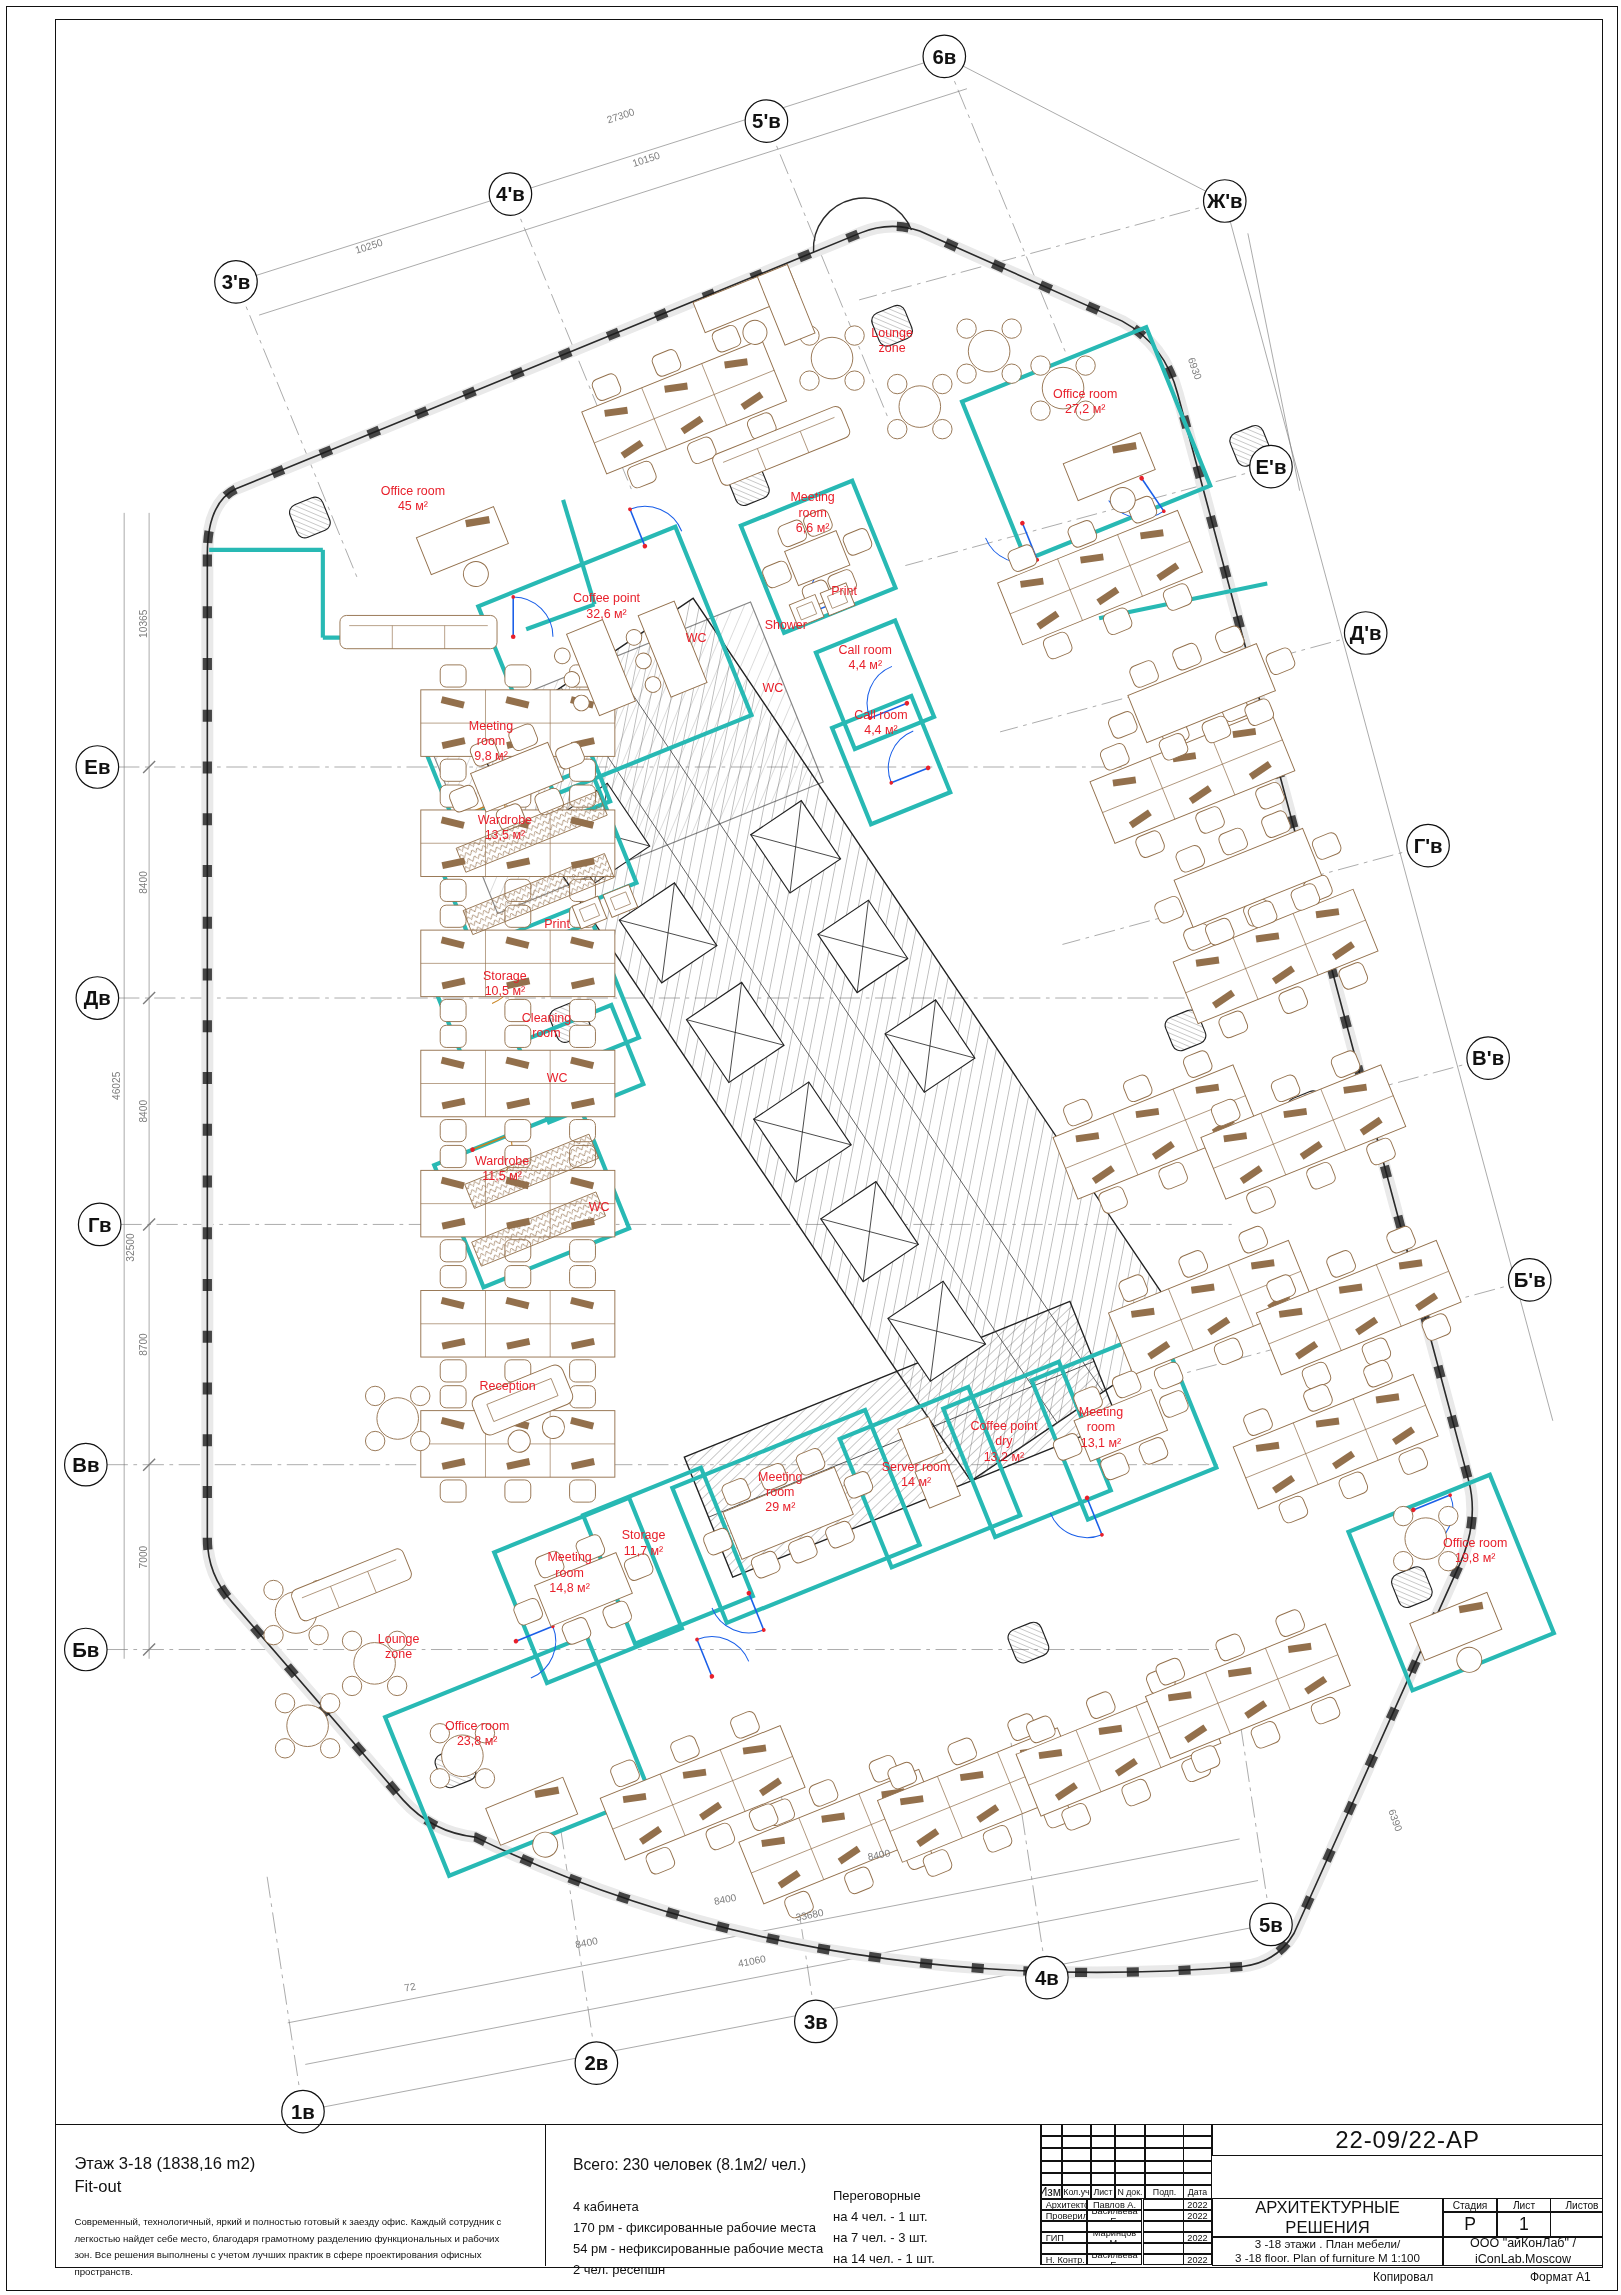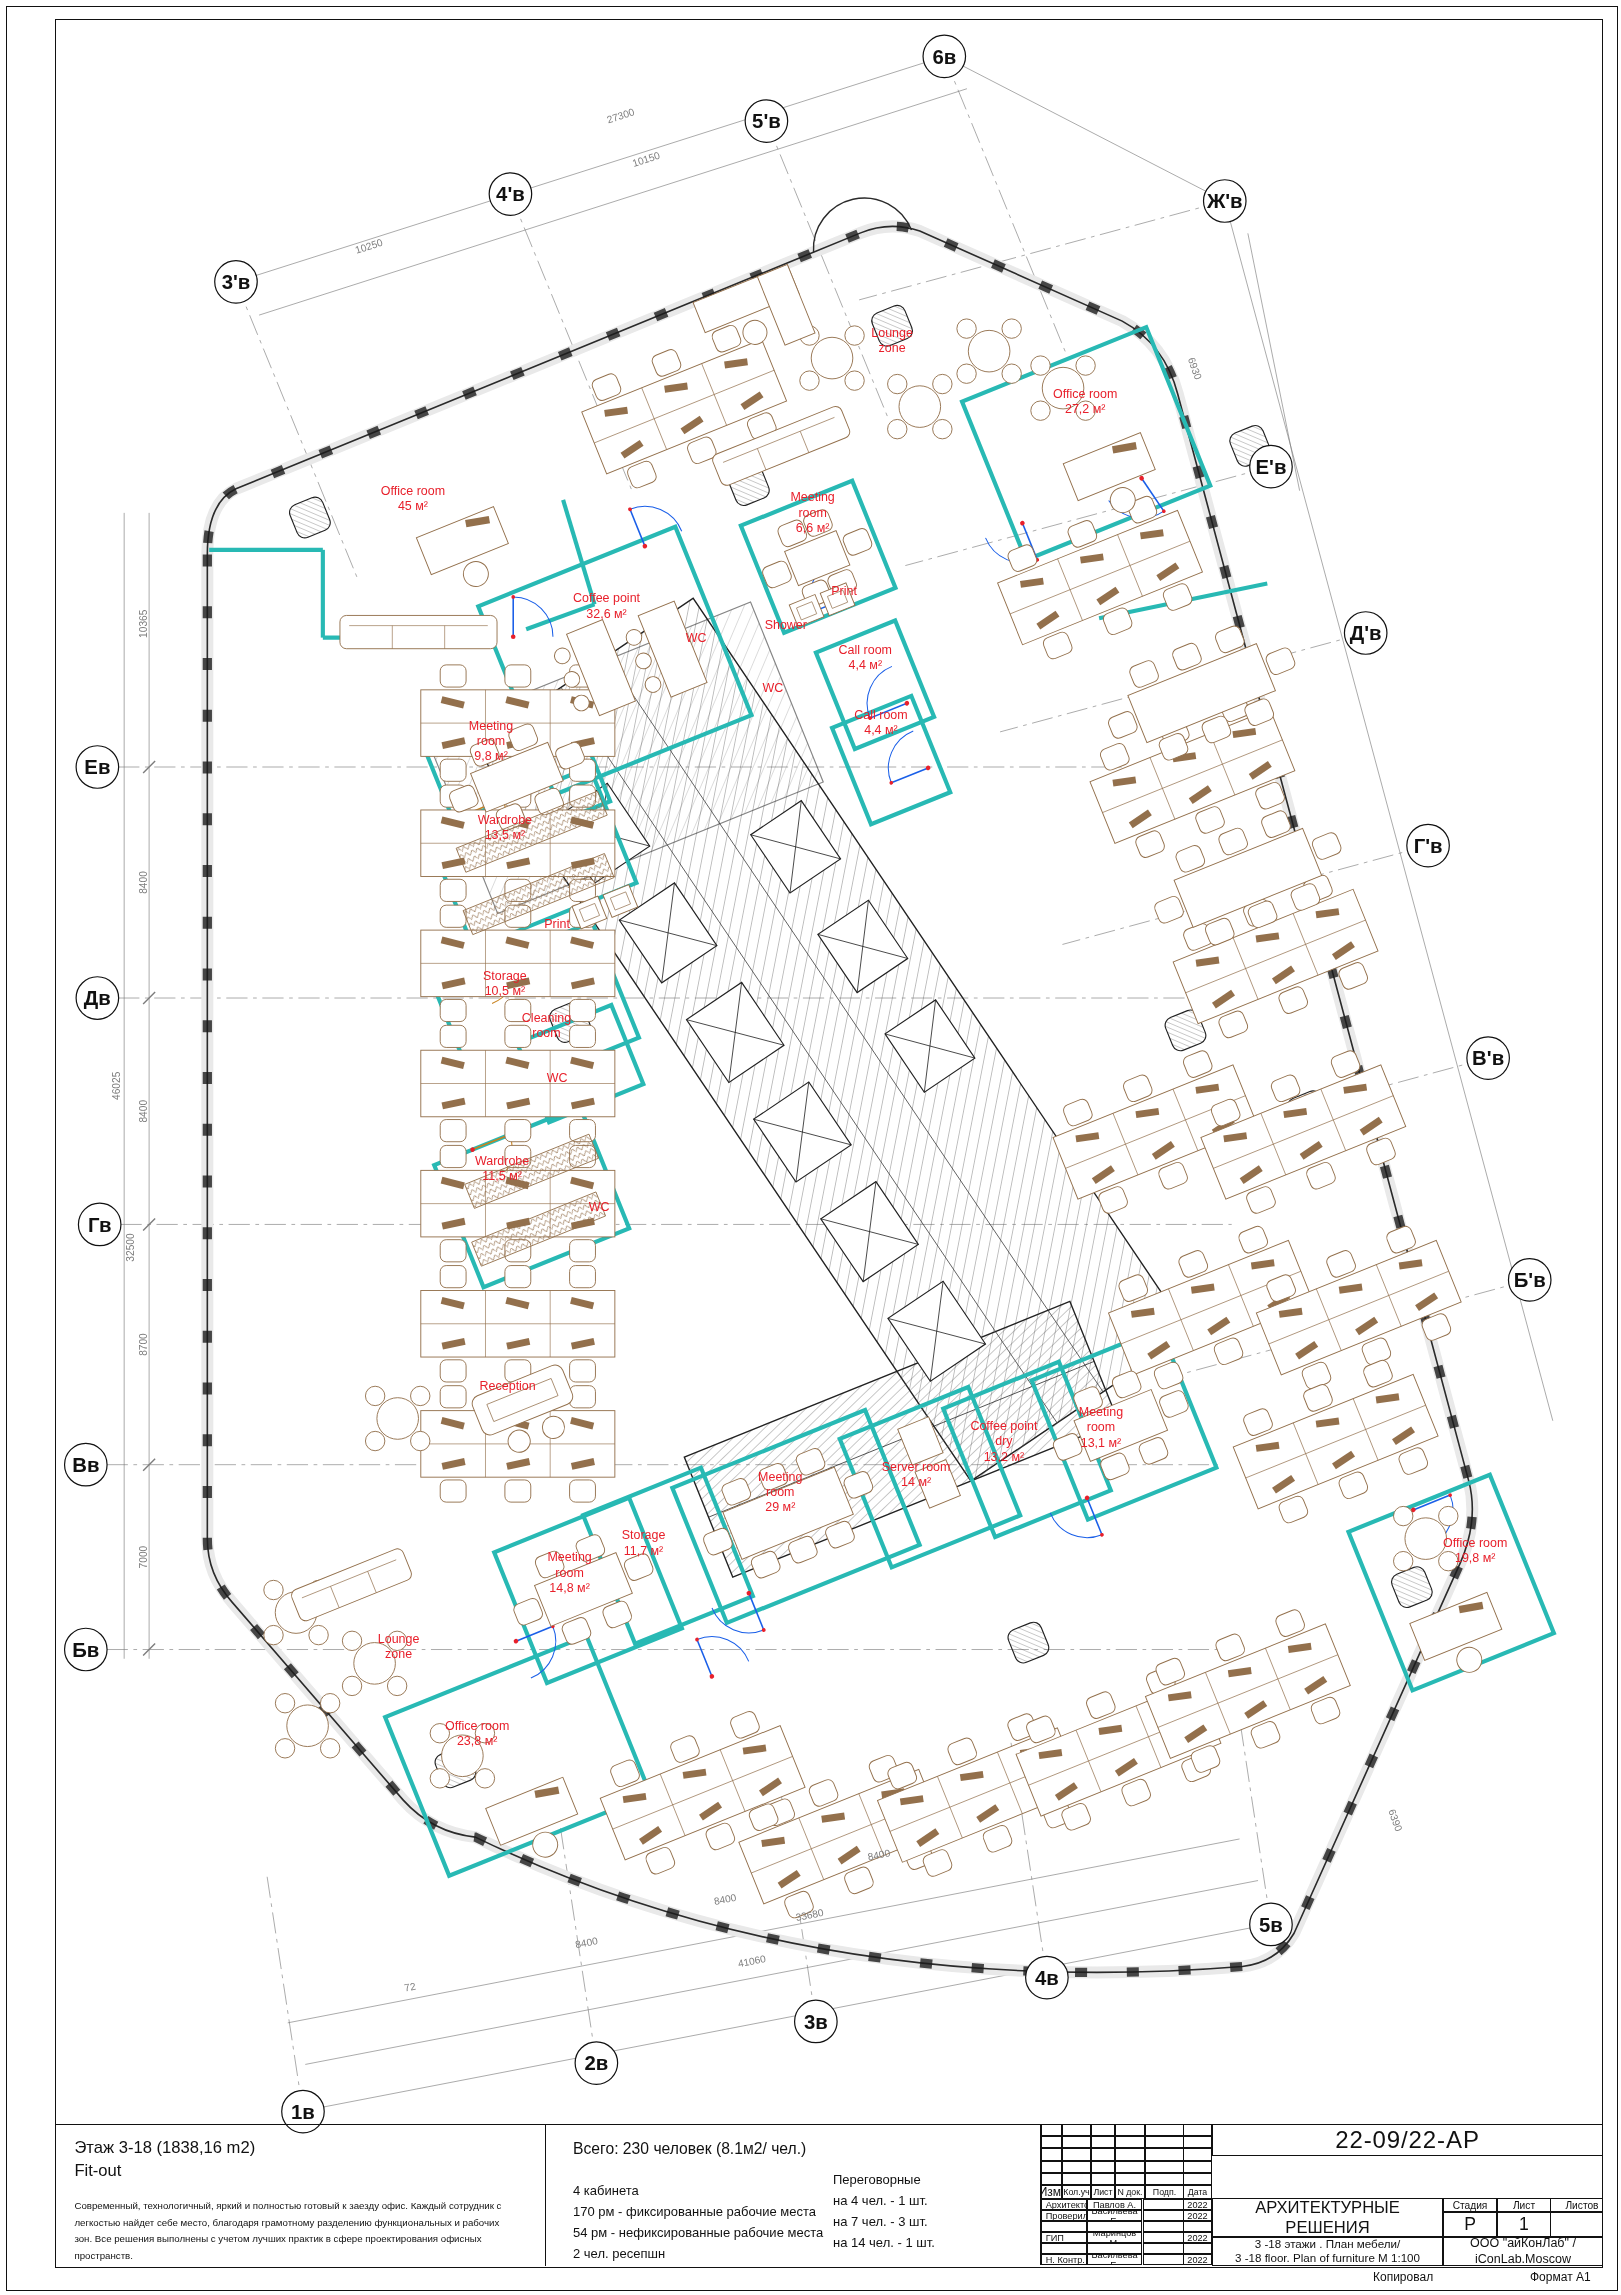--- a/index.html
+++ b/index.html
@@ -11,7 +11,7 @@
   
   .band{position:absolute;left:55px;top:2124px;width:1546px;height:141px;border-top:1.4px solid #111;}
   .band .vline{position:absolute;top:0;width:0;height:141px;border-left:0.9px solid #111;}
-  .panel{position:absolute;top:0;height:141px;}
+  .panel{position:absolute;top:16px;height:141px;}
   .p-left{left:0;width:490px;}
   .p-mid{left:491px;width:548px;}
   .info-title{position:absolute;left:19.4px;top:13px;font-size:16.6px;color:#111;}

